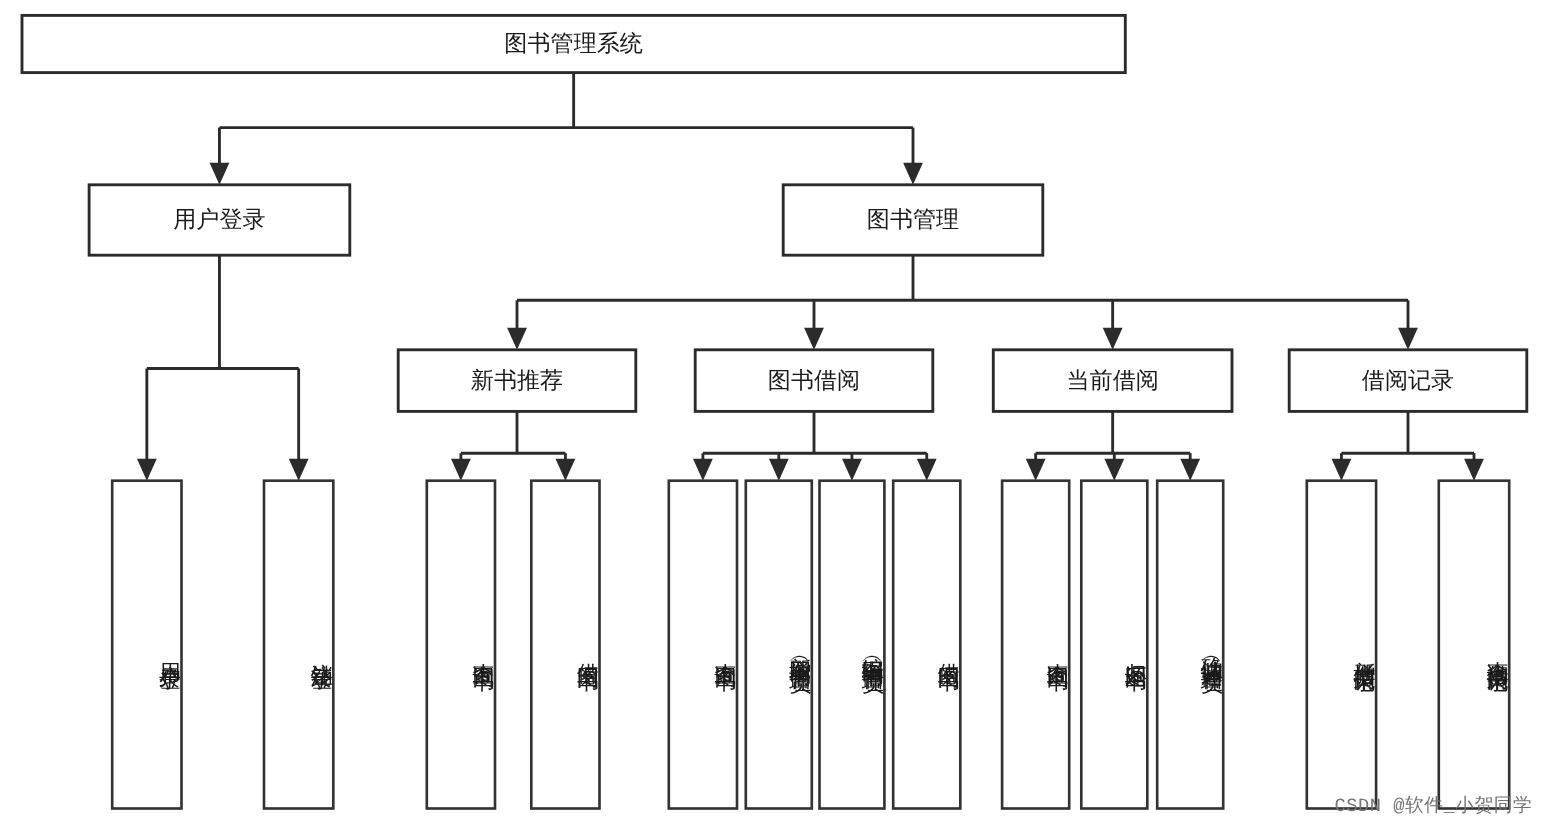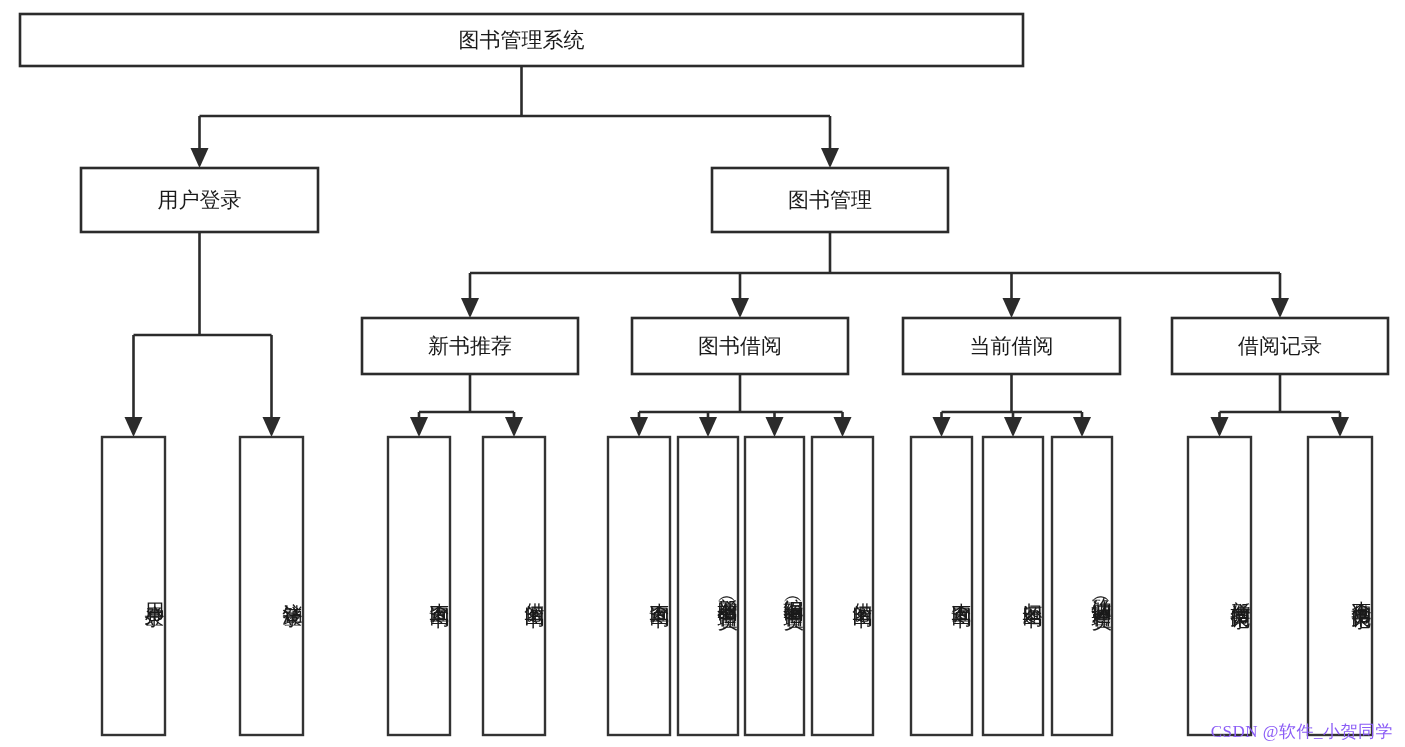--- a/index.html
+++ b/index.html
@@ -72,9 +72,9 @@
     position: absolute;
     right: 12px;
     bottom: 4px;
-    font-family: Liberation Serif, serif;
+    font-family: Liberation Mono, monospace;
     font-size: 17px;
-    color: #8b5cf6;
+    color: #737373;
     white-space: nowrap;
     letter-spacing: 0.5px;
   }

